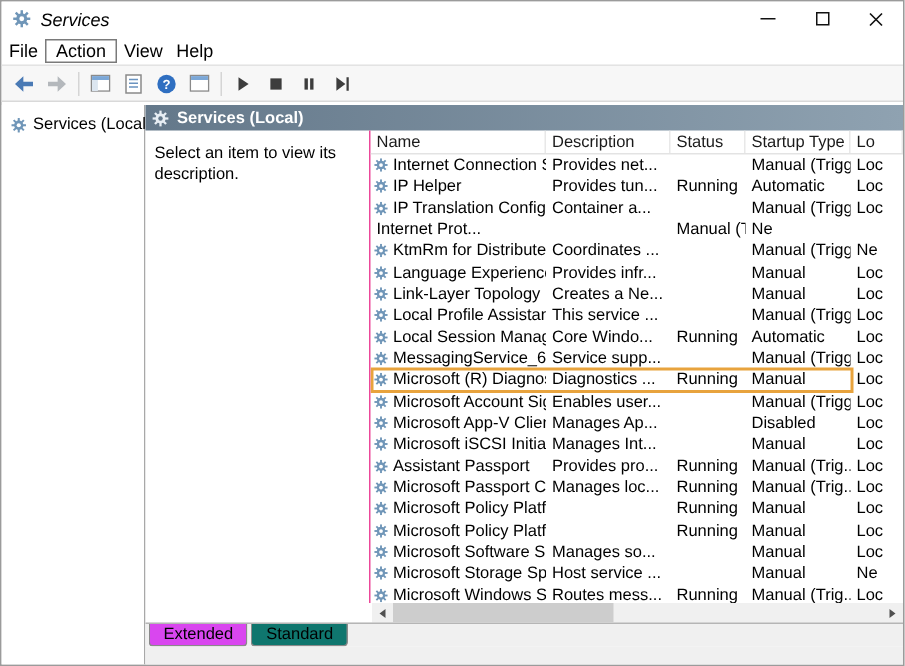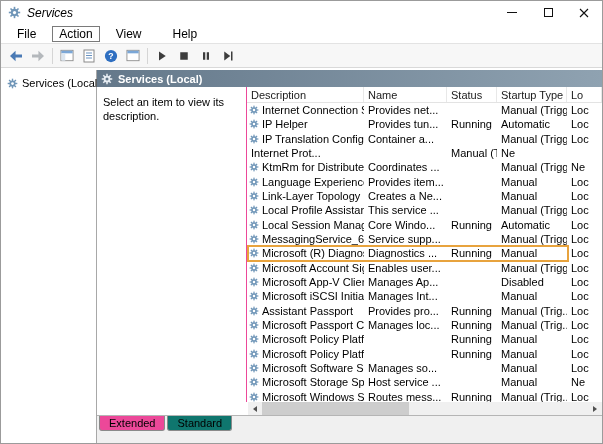--- a/index.html
+++ b/index.html
@@ -23,7 +23,7 @@
   .max-glyph{width:9px;height:9px;border:1px solid #111;}
   
   .menubar{height:19px;display:flex;align-items:center;background:#fff;font-size:12px;}
-  .menu-item{padding:1px 15px;margin-left:1px;}
+  .menu-item{padding:1px 4px;margin-left:1px;}
   .menu-item.focused{border:1px solid #7a7a7a;padding:0 6px;}
   
   .toolbar{height:25px;display:flex;align-items:center;background:#f7f7f7;

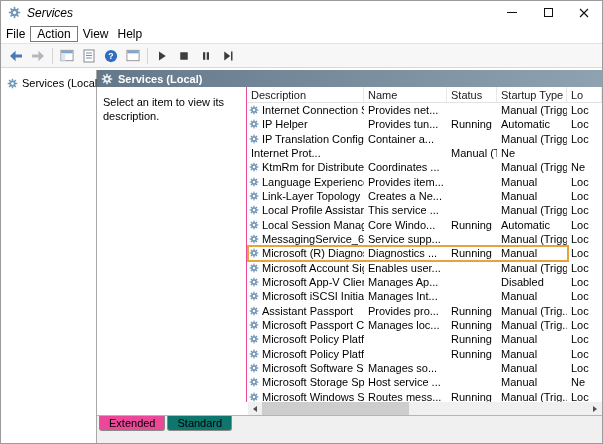--- a/index.html
+++ b/index.html
@@ -215,8 +215,8 @@
 
         <div class="list-pane">
           <div class="list-header">
+            <span class="hcell">Name</span>
             <span class="hcell">Description</span>
-            <span class="hcell">Name</span>
             <span class="hcell">Status</span>
             <span class="hcell">Startup Type</span>
             <span class="hcell">Lo</span>

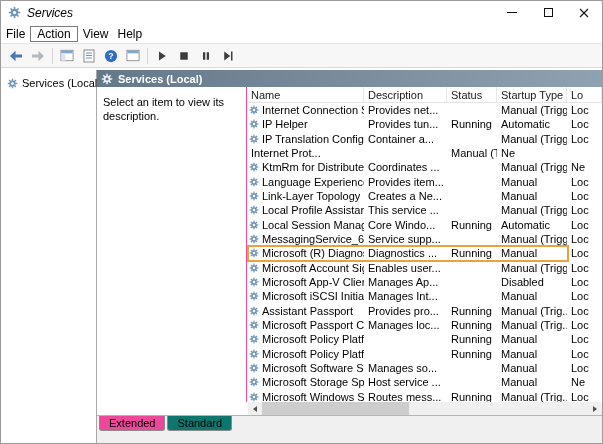--- a/index.html
+++ b/index.html
@@ -328,7 +328,7 @@
       </span>
       <span>Language Experience Service</span>
     </span>
-    <span class="cell">Provides item...</span>
+    <span class="cell">Provides infr...</span>
     <span class="cell"></span>
     <span class="cell">Manual</span>
     <span class="cell">Loc</span>

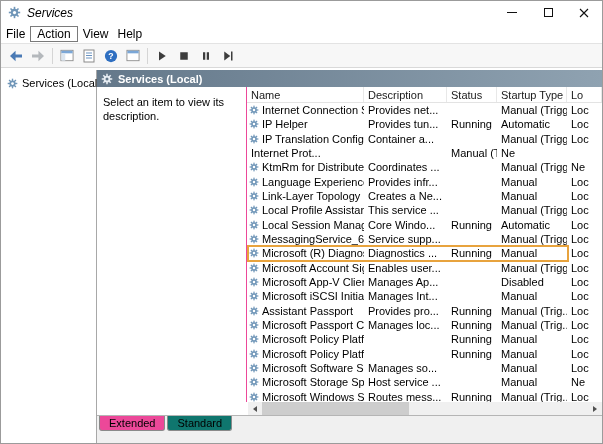--- a/index.html
+++ b/index.html
@@ -64,7 +64,7 @@
   .tabstrip{height:16px;background:#f0f0f0;border-top:1px solid #b5b5b5;display:flex;padding-left:2px;}
   .tab{padding:0 9px;font-size:11px;line-height:14px;border:1px solid #8a8a8a;border-top:none;
     background:#0f766e;border-radius:0 0 3px 3px;margin-right:2px;}
-  .tab.active{background:#ec4899;}
+  .tab.active{background:#d946ef;}
   .bottom-strip{height:12px;background:#f0f0f0;}
   svg{display:block;}
 </style>

